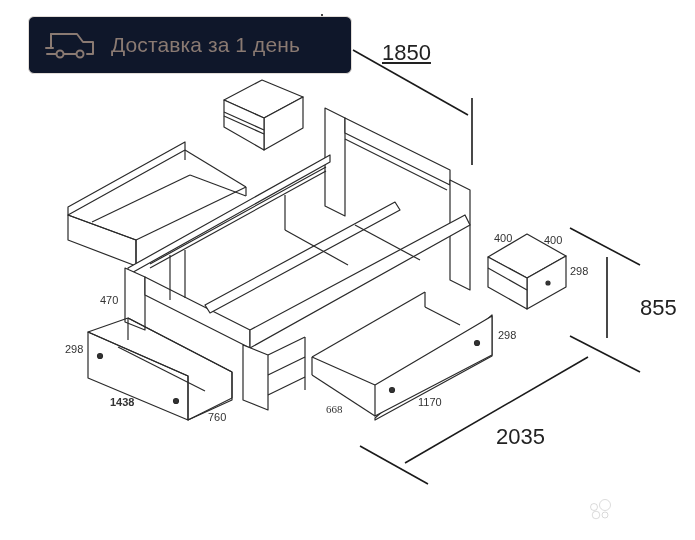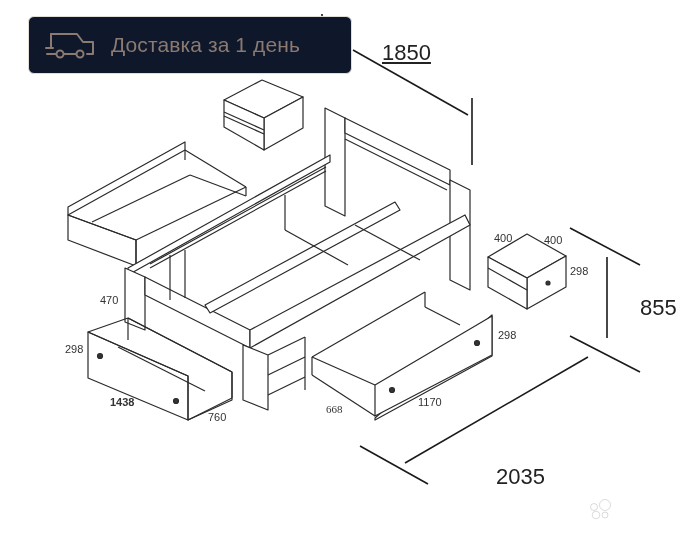--- a/index.html
+++ b/index.html
@@ -115,7 +115,7 @@
   </svg>
 
   <span class="dim big" style="left:382px;top:40px;text-decoration:underline;">1850</span>
-  <span class="dim big" style="left:496px;top:424px;margin-top:40px;">2035</span>
+  <span class="dim big" style="left:496px;top:424px;">2035</span>
   <span class="dim big" style="left:612px;top:295px;margin-left:28px;">855</span>
   <span class="dim small" style="left:100px;top:294px;">470</span>
   <span class="dim small" style="left:65px;top:343px;">298</span>

